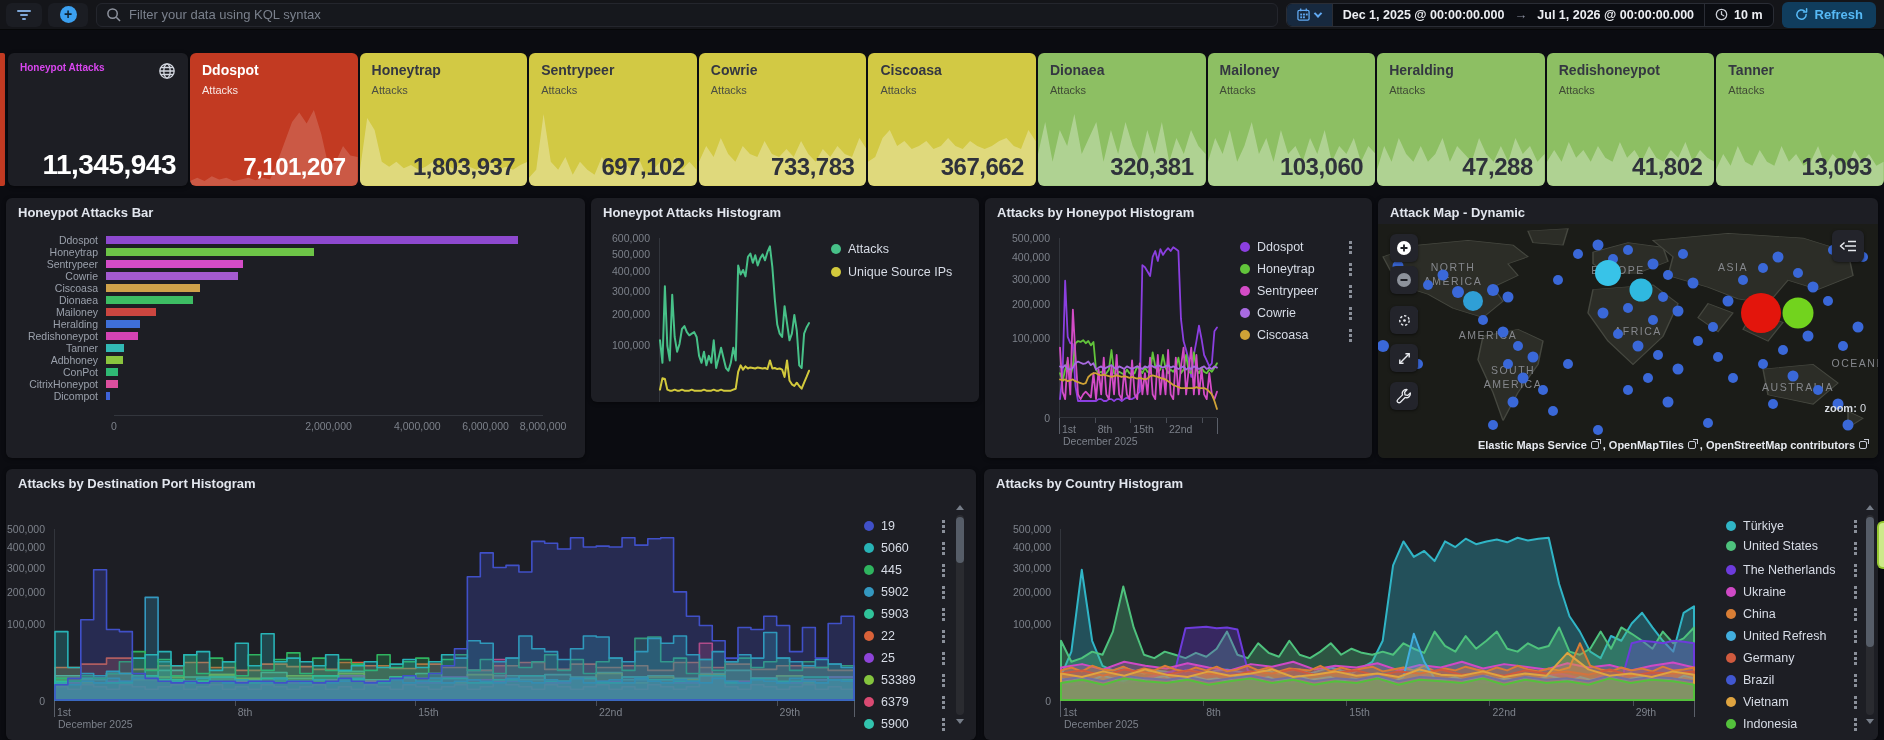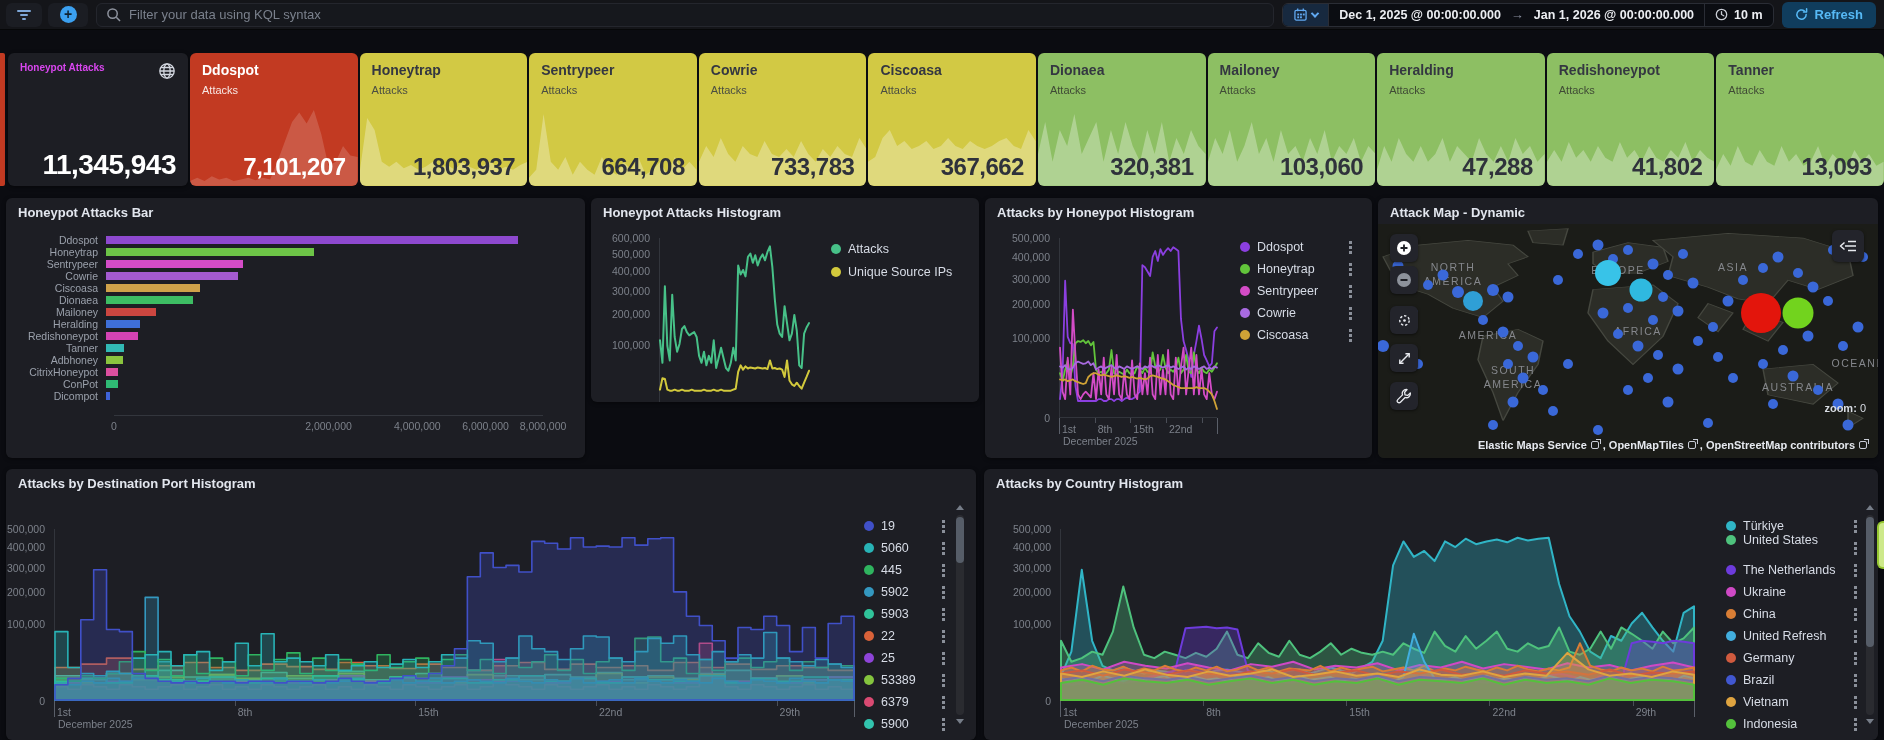--- a/index.html
+++ b/index.html
@@ -136,7 +136,7 @@
       </button>
       <button class="date-text">Dec 1, 2025 @ 00:00:00.000</button>
       <span class="dt-arrow">→</span>
-      <button class="date-text">Jan 1, 2026 @ 00:00:00.000</button>
+      <button class="date-text">Jul 1, 2026 @ 00:00:00.000</button>
       <button class="interval">
         <svg width="13" height="13" viewBox="0 0 14 14">
           <circle cx="7" cy="7" r="5.6" fill="none" stroke="#c8ccd4" stroke-width="1.4"></circle>

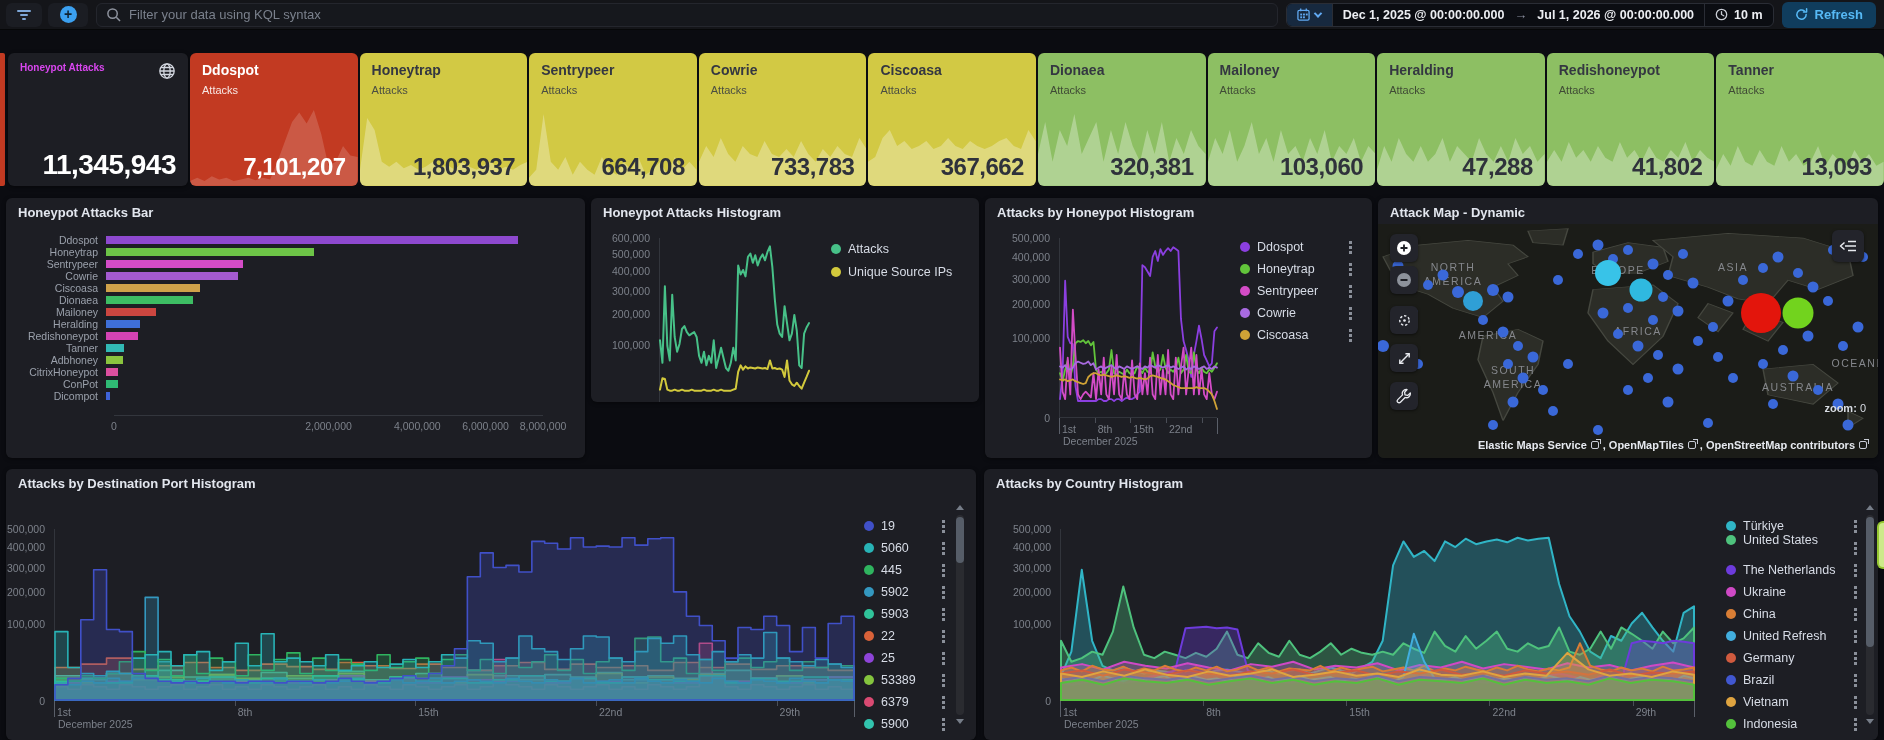--- a/index.html
+++ b/index.html
@@ -196,7 +196,7 @@
           <div class="tile-title">Sentrypeer</div>
         </div>
         <div class="tile-sub">Attacks</div>
-        <div class="tile-value">664,708</div>
+        <div class="tile-value">697,102</div>
       </div>
       <div class="tile v-yellow">
         <svg class="spark" viewBox="0 0 100 100" preserveAspectRatio="none">

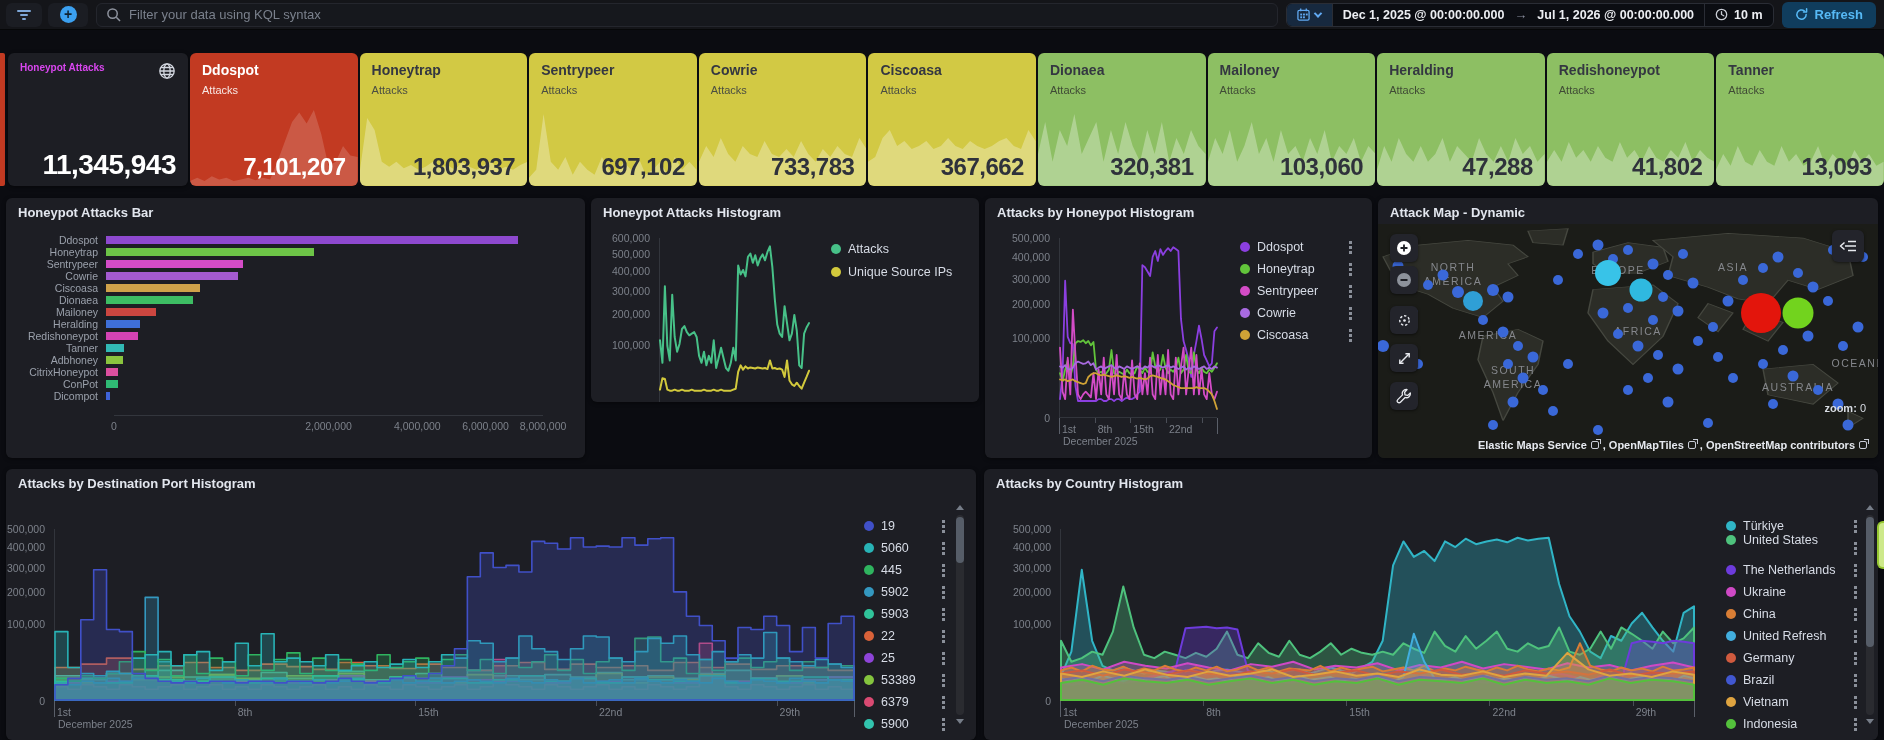--- a/index.html
+++ b/index.html
@@ -340,15 +340,15 @@
           </div>
         </div>
         <div class="bar-row">
+          <div class="bar-label">ConPot</div>
+          <div class="bar-track">
+            <div class="bar" style="width: 2.65%; background: rgb(47, 186, 116);"></div>
+          </div>
+        </div>
+        <div class="bar-row">
           <div class="bar-label">CitrixHoneypot</div>
           <div class="bar-track">
             <div class="bar" style="width: 2.81%; background: rgb(220, 79, 159);"></div>
-          </div>
-        </div>
-        <div class="bar-row">
-          <div class="bar-label">ConPot</div>
-          <div class="bar-track">
-            <div class="bar" style="width: 2.65%; background: rgb(47, 186, 116);"></div>
           </div>
         </div>
         <div class="bar-row">

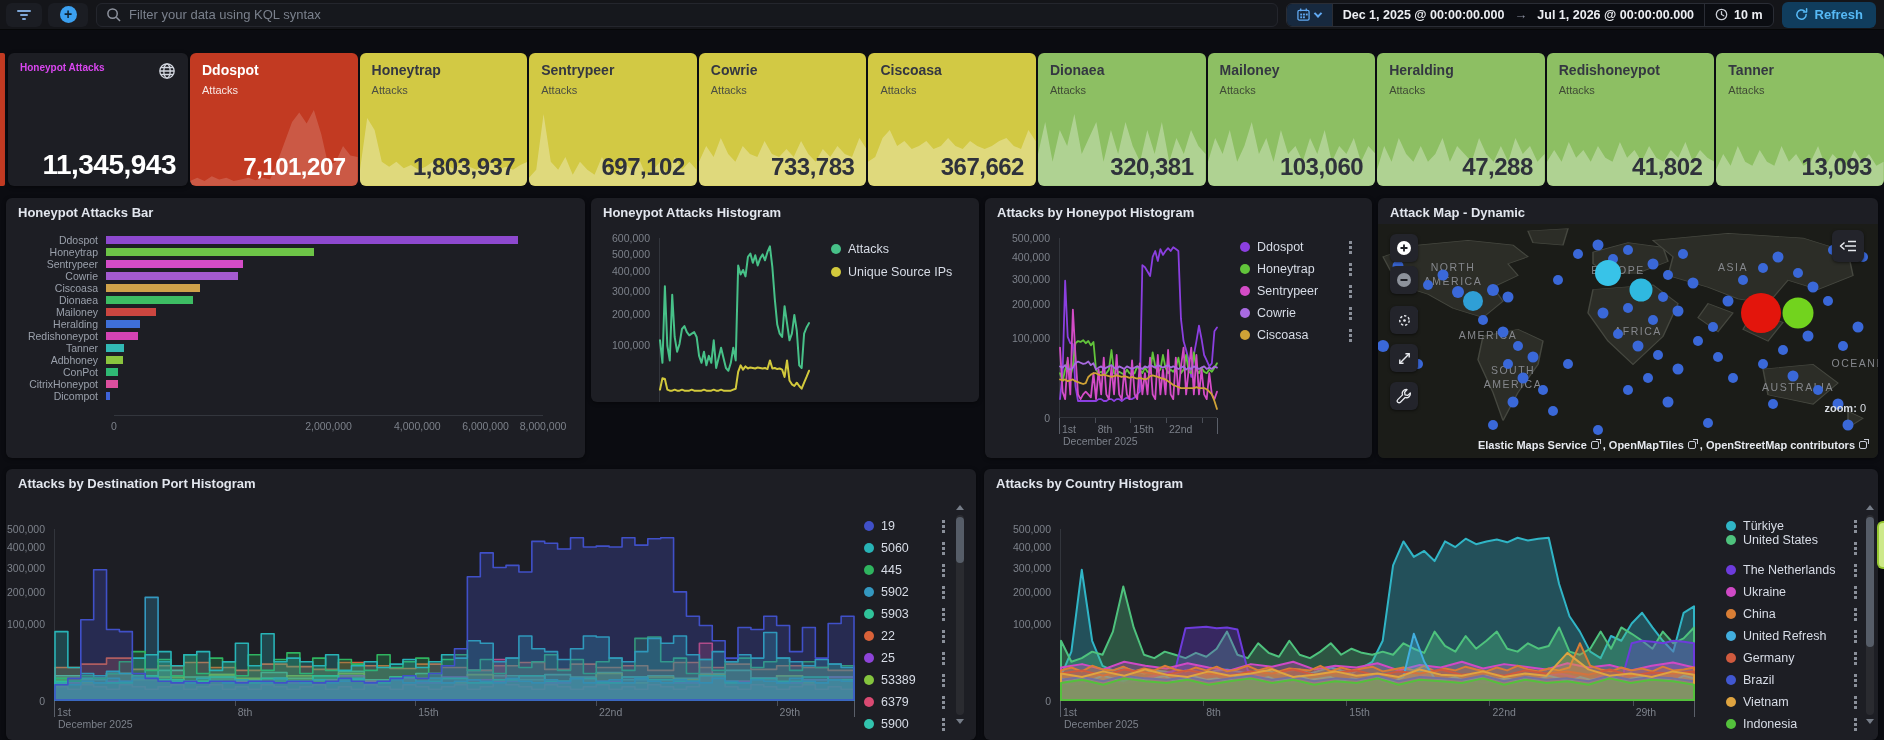--- a/index.html
+++ b/index.html
@@ -763,7 +763,7 @@
       <button class="legend-menu" style="left: 864px; top: 49px;">
         <span class="dots3"></span>
       </button>
-      <div class="legend-item" style="left: 742px; top: 62px;">
+      <div class="legend-item" style="left: 742px; top: 68px;">
         <span class="legend-dot" style="background: rgb(78, 194, 125);"></span>
         <span class="legend-label">United States</span>
       </div>

